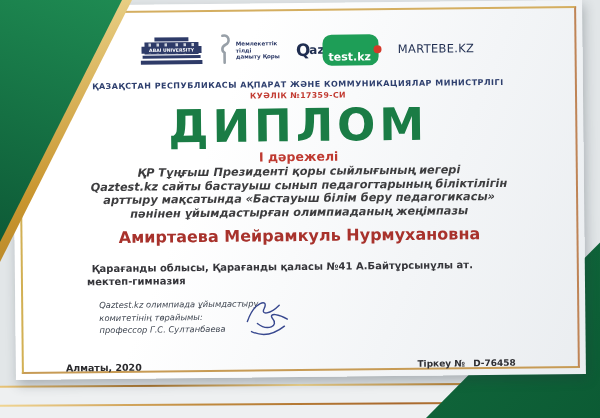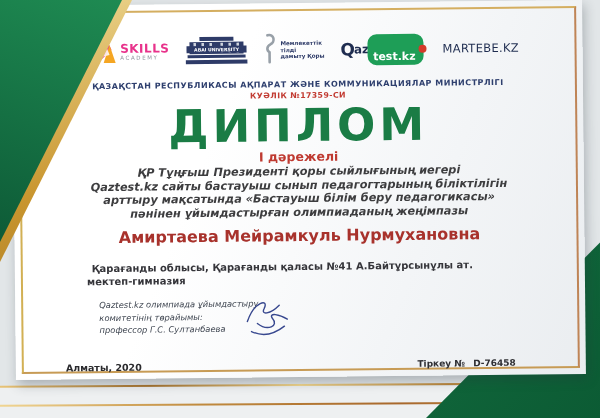--- a/index.html
+++ b/index.html
@@ -100,19 +100,6 @@
 
     <div class="logos">
 
-      <div class="logo-skills">
-        <span>
-          <svg width="20" height="27" viewBox="0 0 20 27">
-            <polygon points="1,26 10,2 15,13" fill="#e8328b"></polygon>
-            <polygon points="7,26 13,8 19,26" fill="#f5a623"></polygon>
-            <polygon points="5,20 10,10 13,18" fill="#ffffff" opacity="0.85"></polygon>
-          </svg>
-        </span>
-        <span class="skills-text">
-          <div class="t1">SKILLS</div>
-          <div class="t2">ACADEMY</div>
-        </span>
-      </div>
 
       <div class="logo-abai">
         <svg width="62" height="32" viewBox="0 0 62 32">

